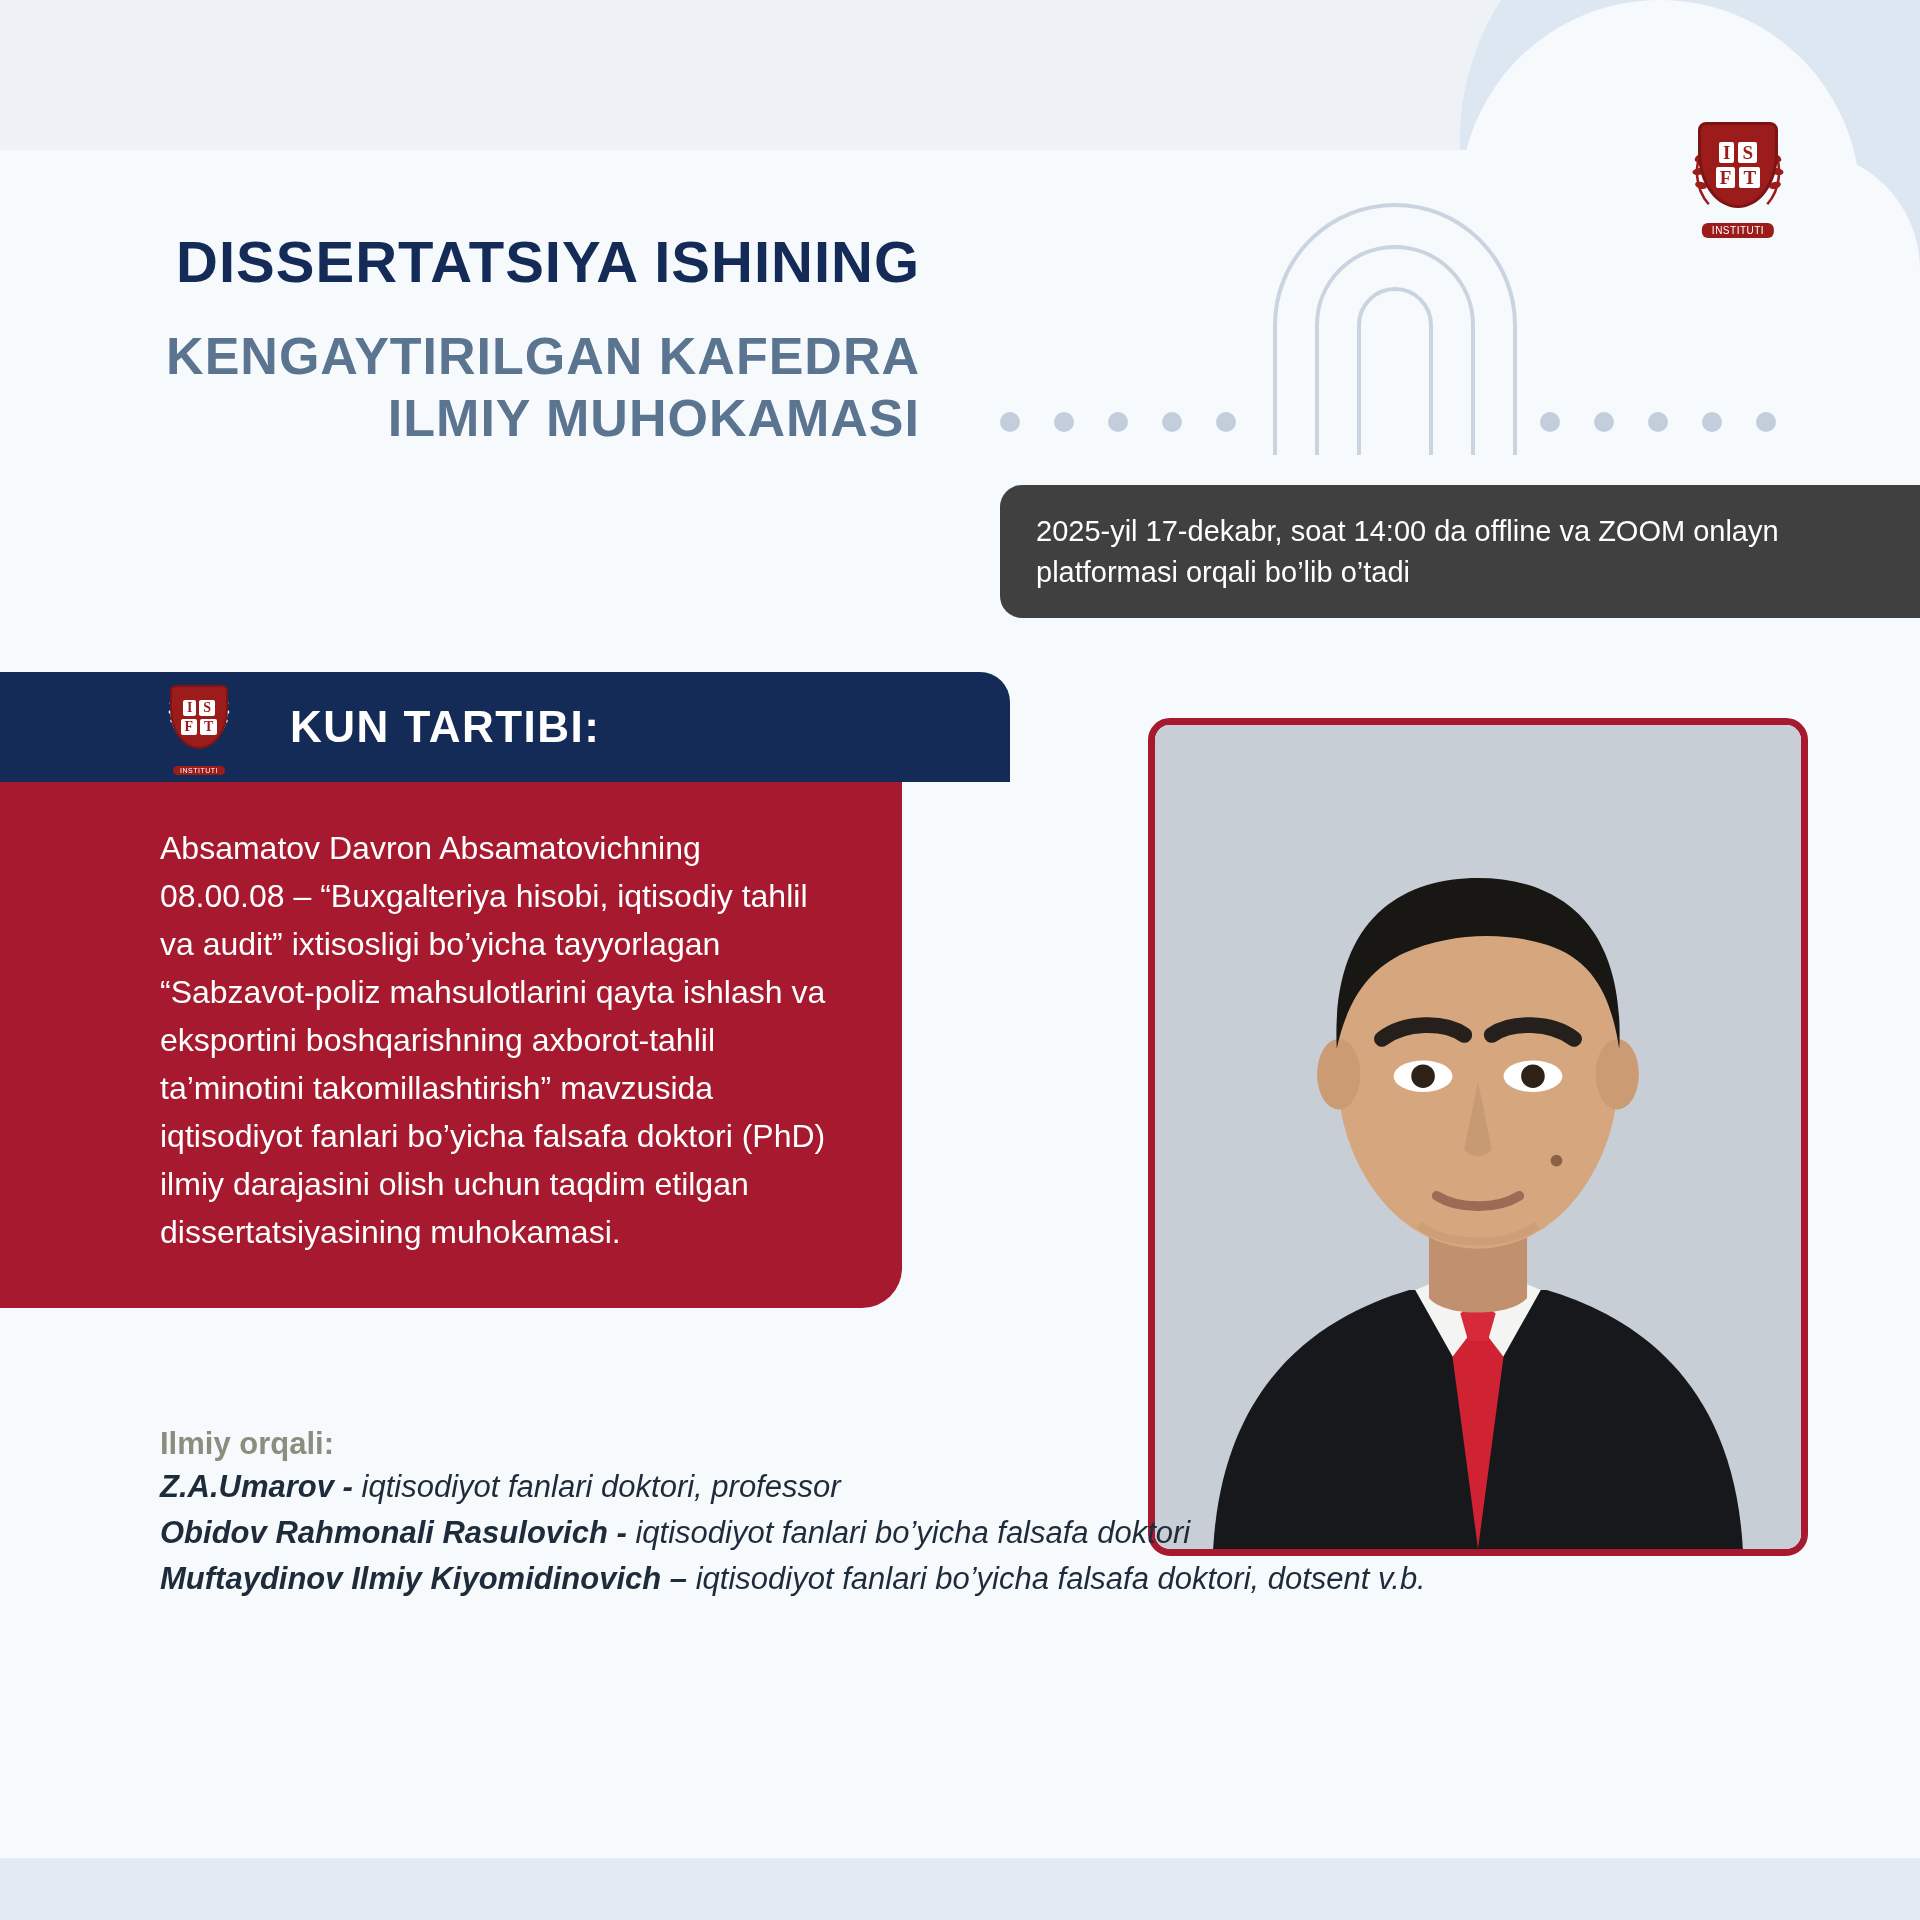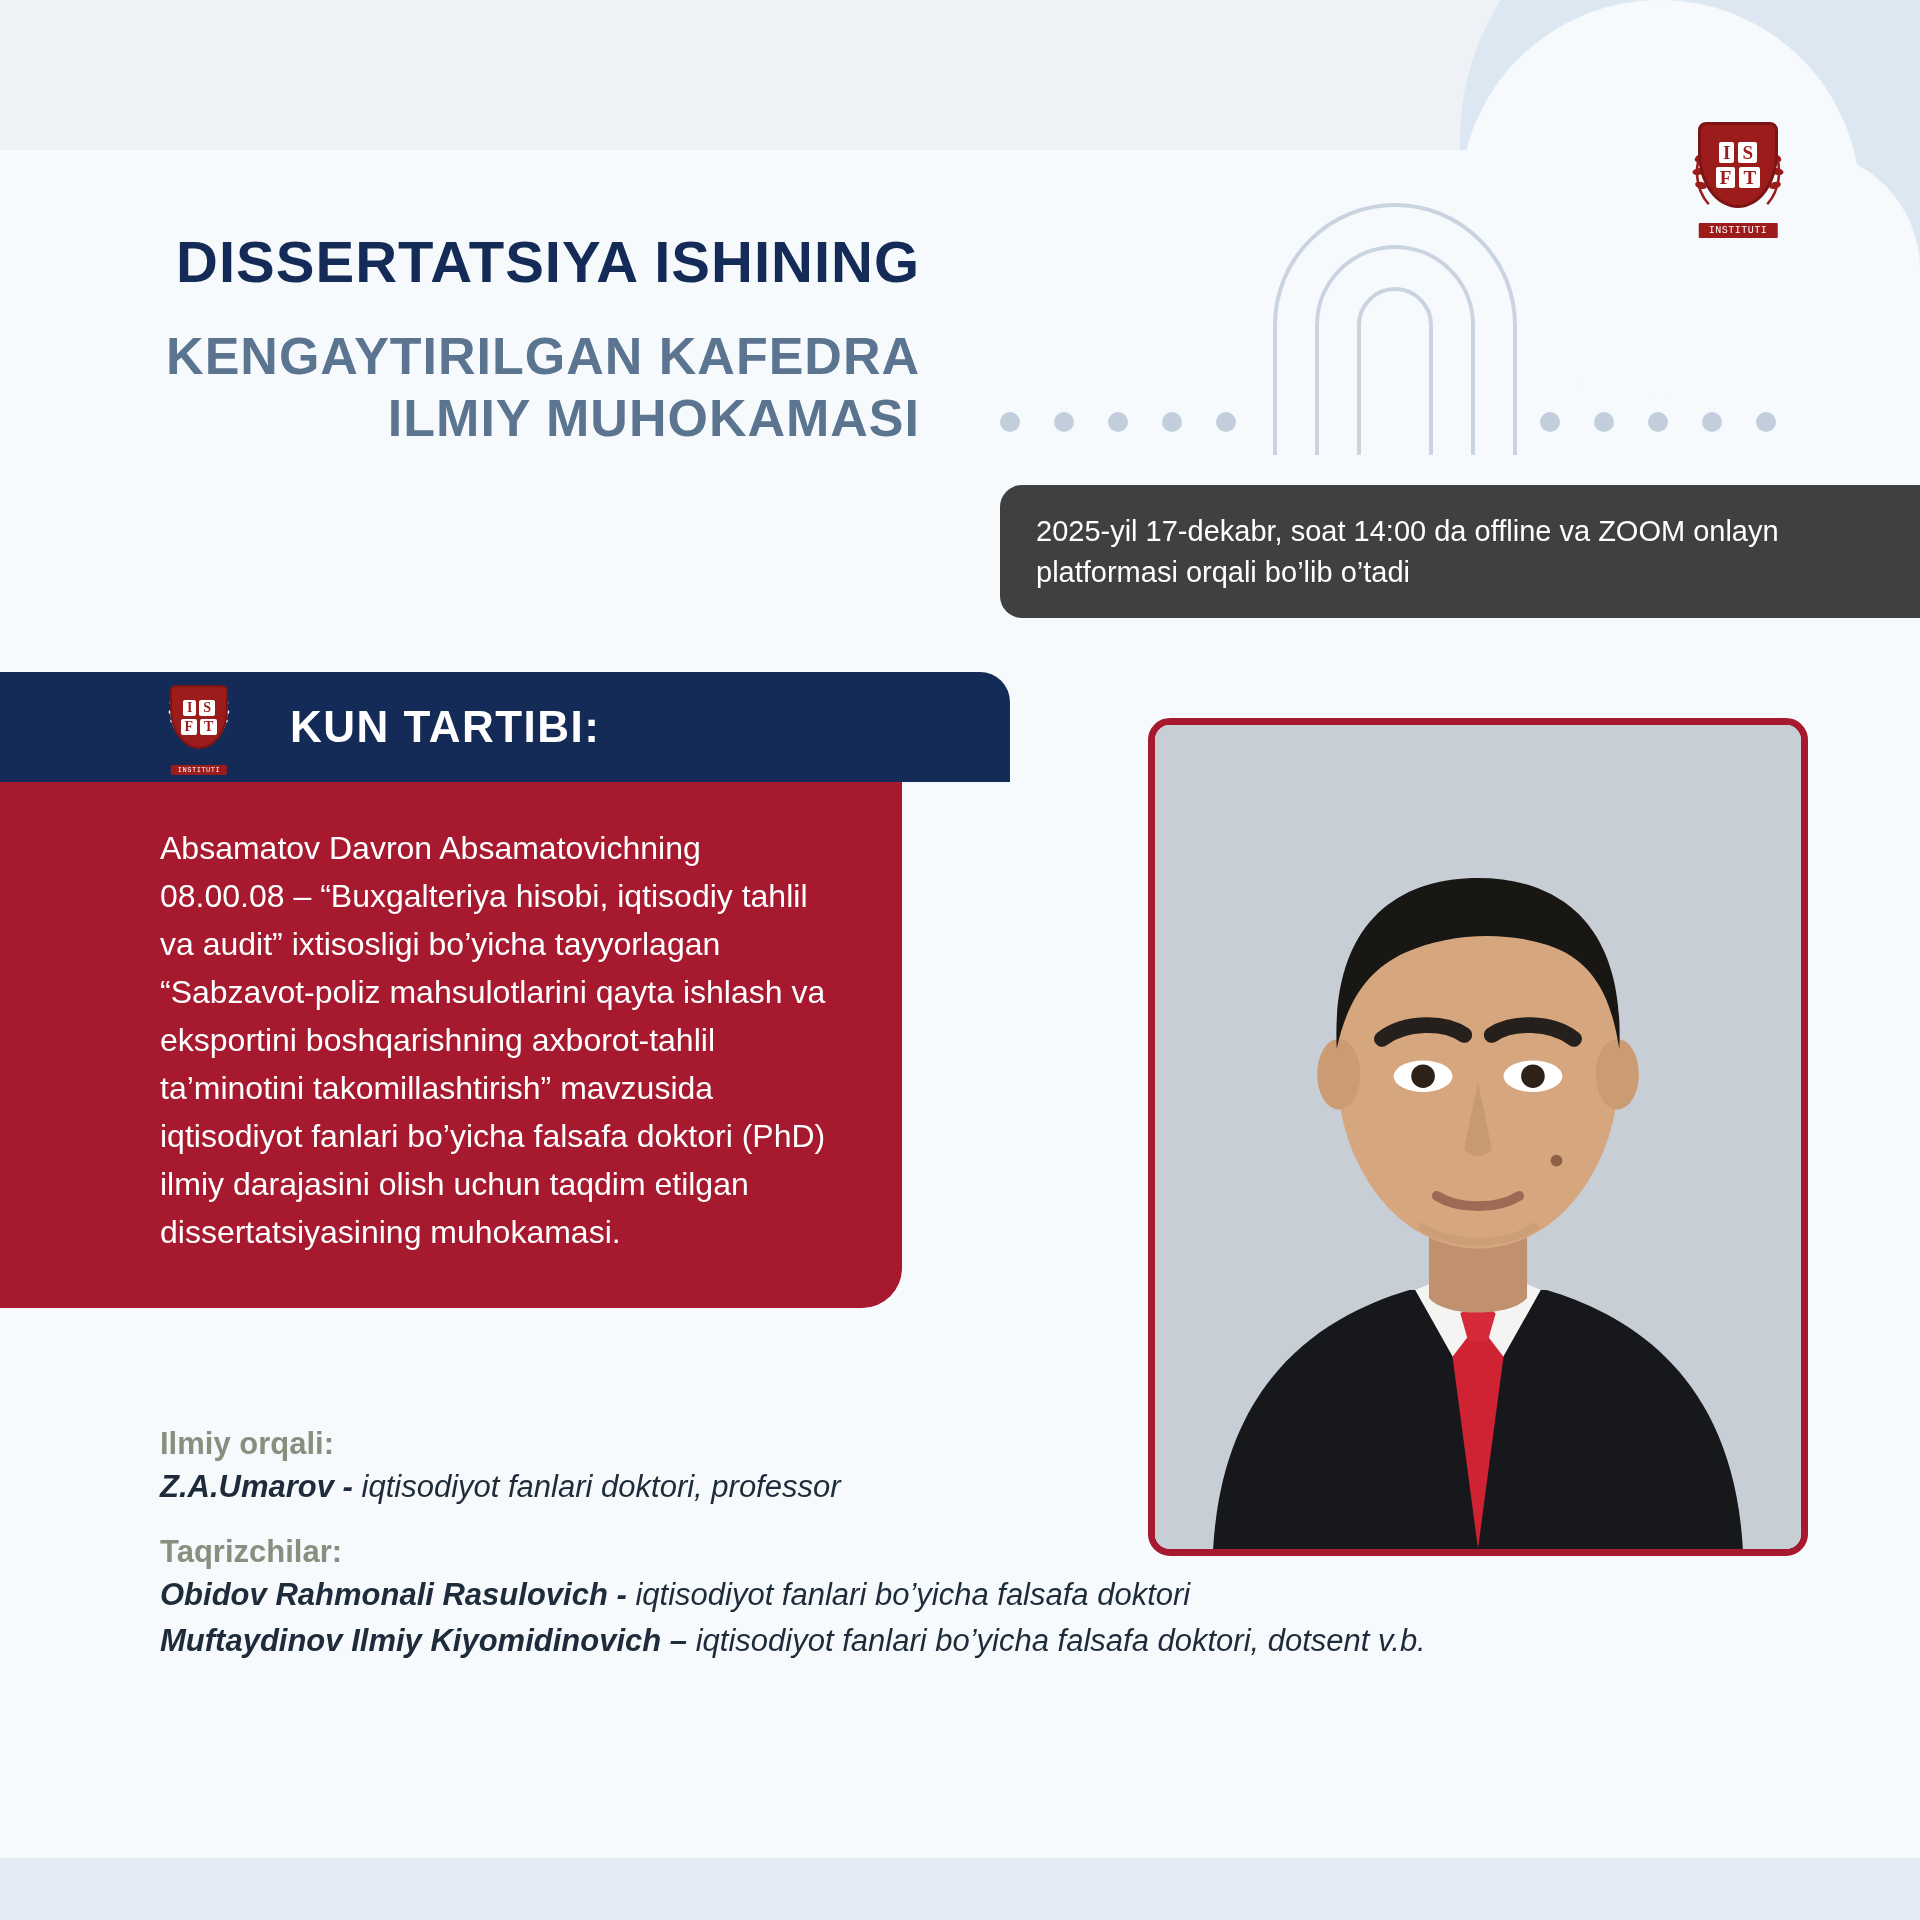--- a/index.html
+++ b/index.html
@@ -110,9 +110,9 @@
     font-size: 10px;
     letter-spacing: 0.5px;
     padding: 2px 10px;
-    border-radius: 1px;
+    border-radius: 6px;
     white-space: nowrap;
-    font-family: Liberation Mono, monospace;
+    font-family: Liberation Sans, sans-serif;
   }
   .laurel {
     position: absolute;

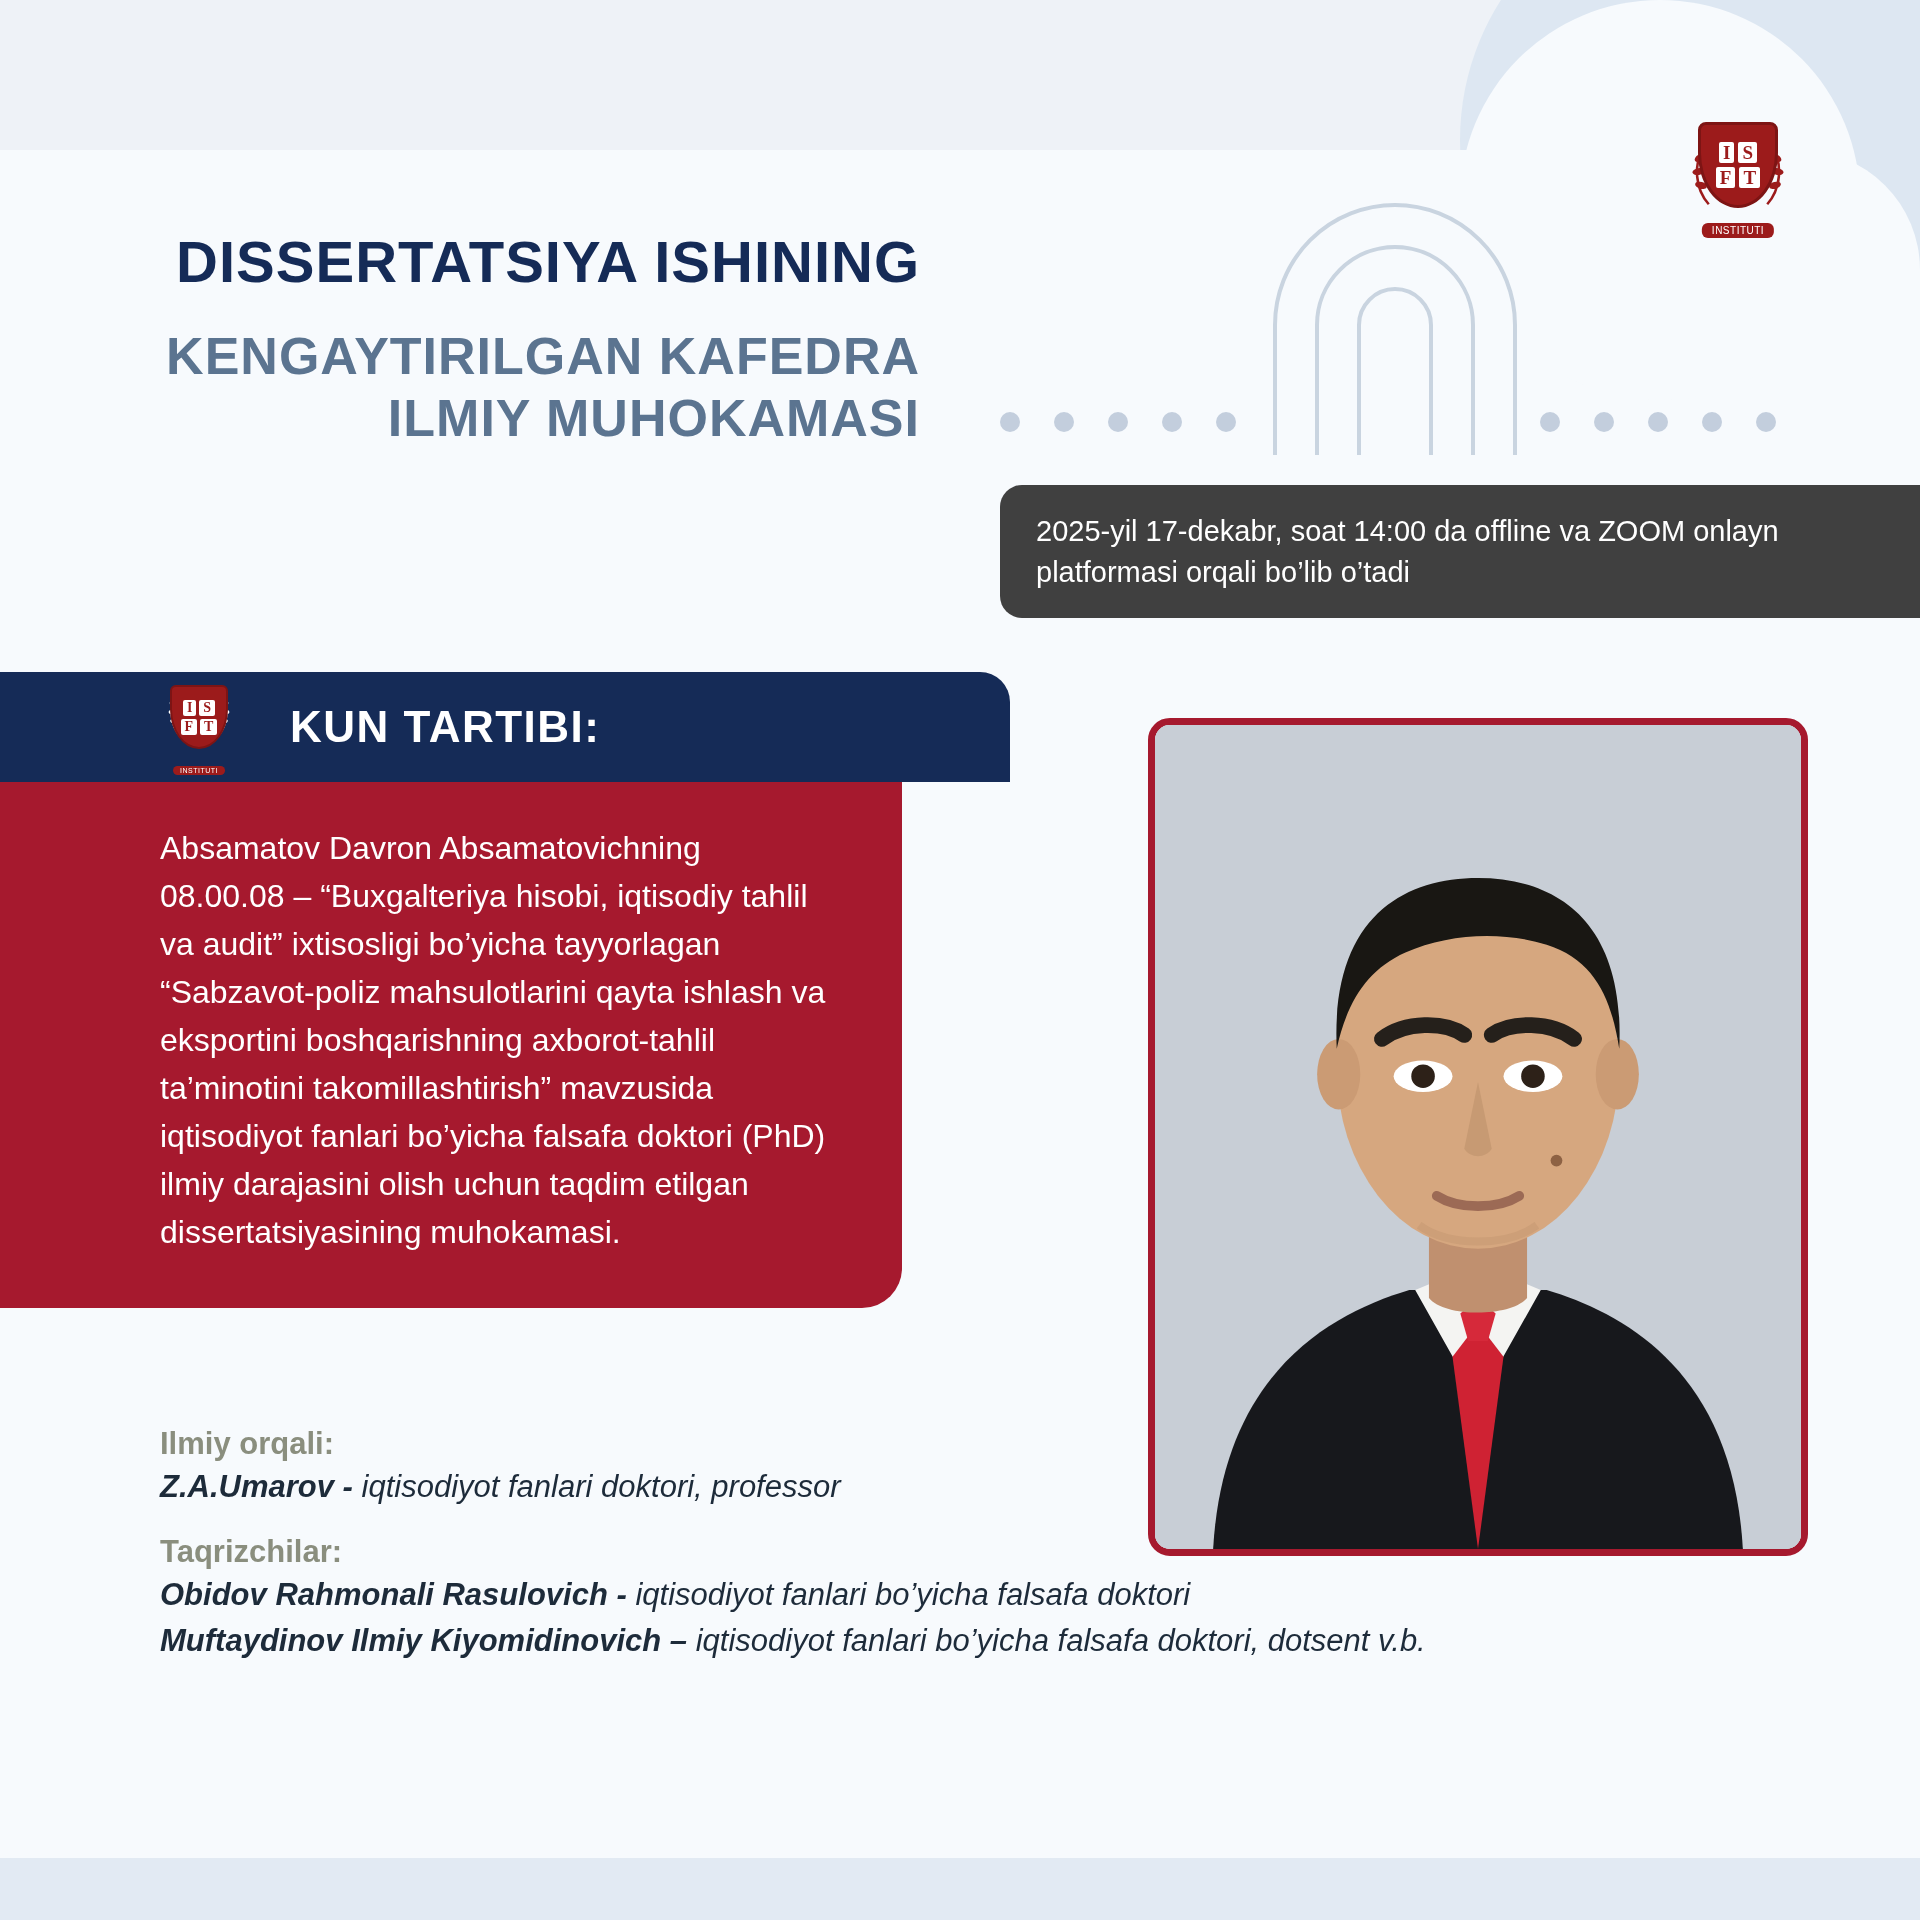--- a/index.html
+++ b/index.html
@@ -412,7 +412,6 @@
     <div class="meta-line">
       <b>Z.A.Umarov -</b><span> iqtisodiyot fanlari doktori, professor</span>
     </div>
-    <div class="meta-label">Taqrizchilar:</div>
     <div class="meta-line">
       <b>Obidov Rahmonali Rasulovich -</b><span> iqtisodiyot fanlari bo’yicha falsafa doktori</span>
     </div>

